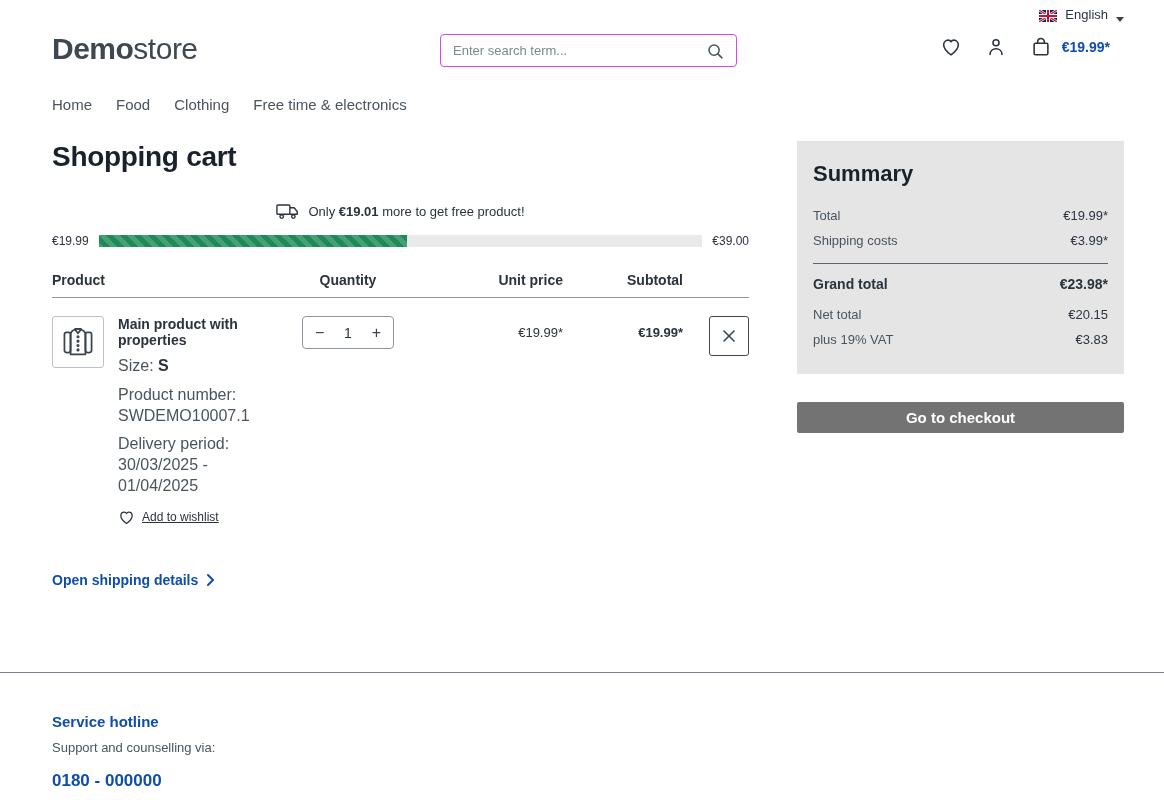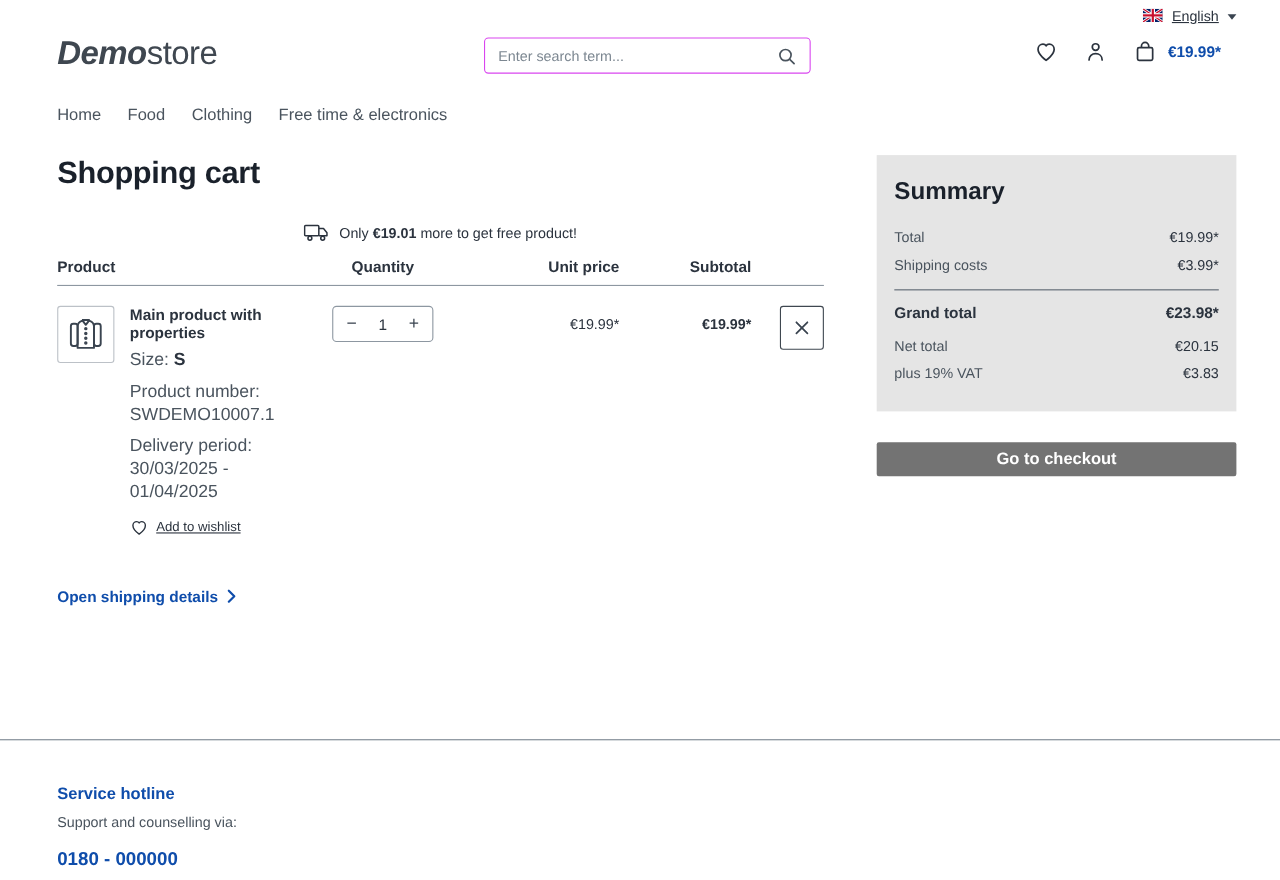--- a/index.html
+++ b/index.html
@@ -9,7 +9,7 @@
 
   
   .topbar { display:flex; justify-content:flex-end; align-items:center; padding:6px 40px 0 0; height:22px; }
-  .lang { display:flex; align-items:center; gap:8px; font-size:13px; color:#2b333e; cursor:pointer;text-decoration:underline; }
+  .lang { display:flex; align-items:flex-end; gap:8px; font-size:13px; color:#2b333e; cursor:pointer; }
   .caret { width:0; height:0; border-left:4px solid transparent; border-right:4px solid transparent; border-top:5px solid #3a4450; margin-top:2px; }
 
   

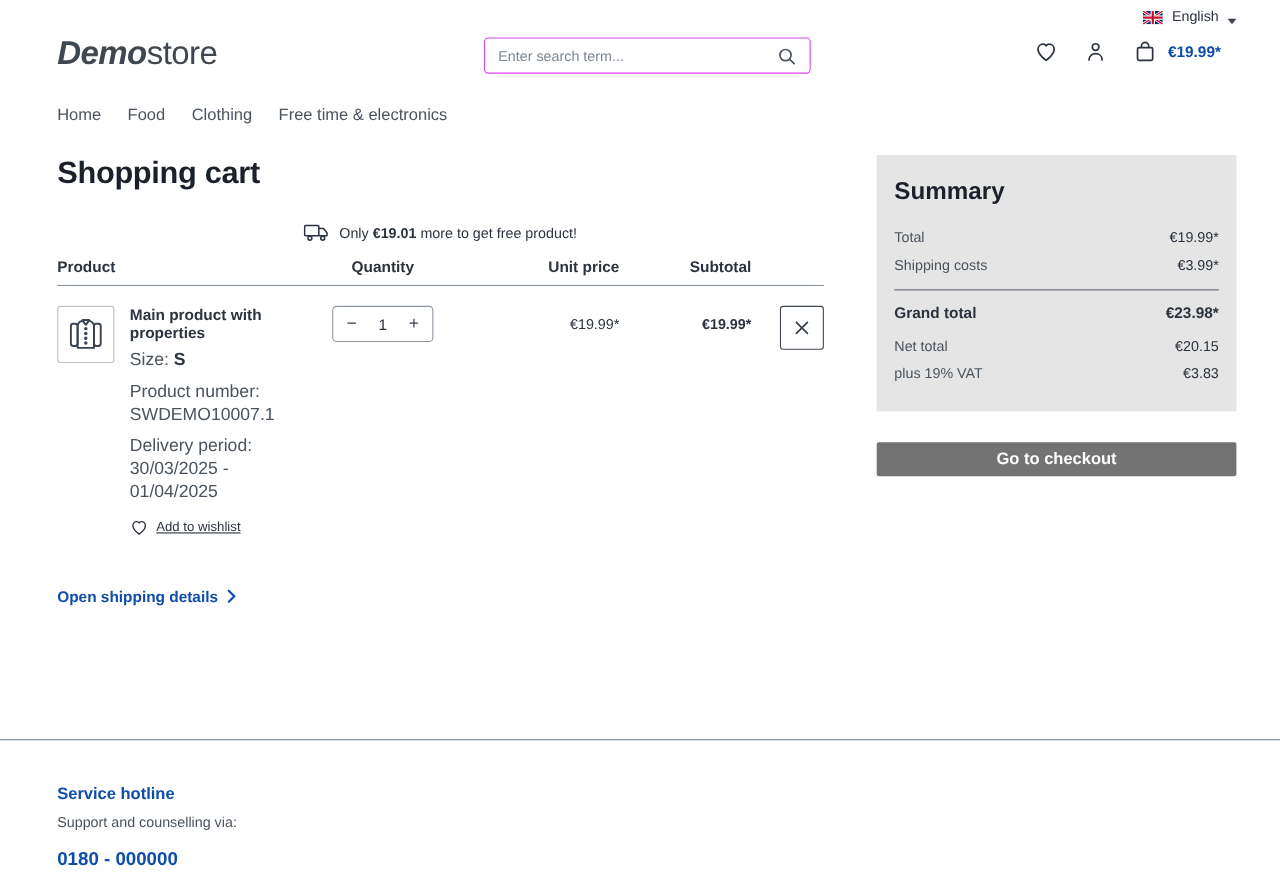--- a/index.html
+++ b/index.html
@@ -15,7 +15,7 @@
   
   .header { position:relative; height:48px; margin-top:8px; }
   .logo { position:absolute; left:52px; top:2px; font-size:30px; color:#3f4750; letter-spacing:-.5px; cursor:pointer; }
-  .logo b { font-weight:700;font-style:italic; }
+  .logo b { font-weight:700; }
   .logo span.light { font-weight:400; }
   .searchwrap { position:absolute; left:440px; top:4px; width:297px; height:33px; }
   .searchwrap input { width:100%; height:100%; border:1px solid #d946ef; border-radius:4px; padding:0 36px 0 12px; font-size:13px; color:#2b333e; outline:none; font-family:inherit; }

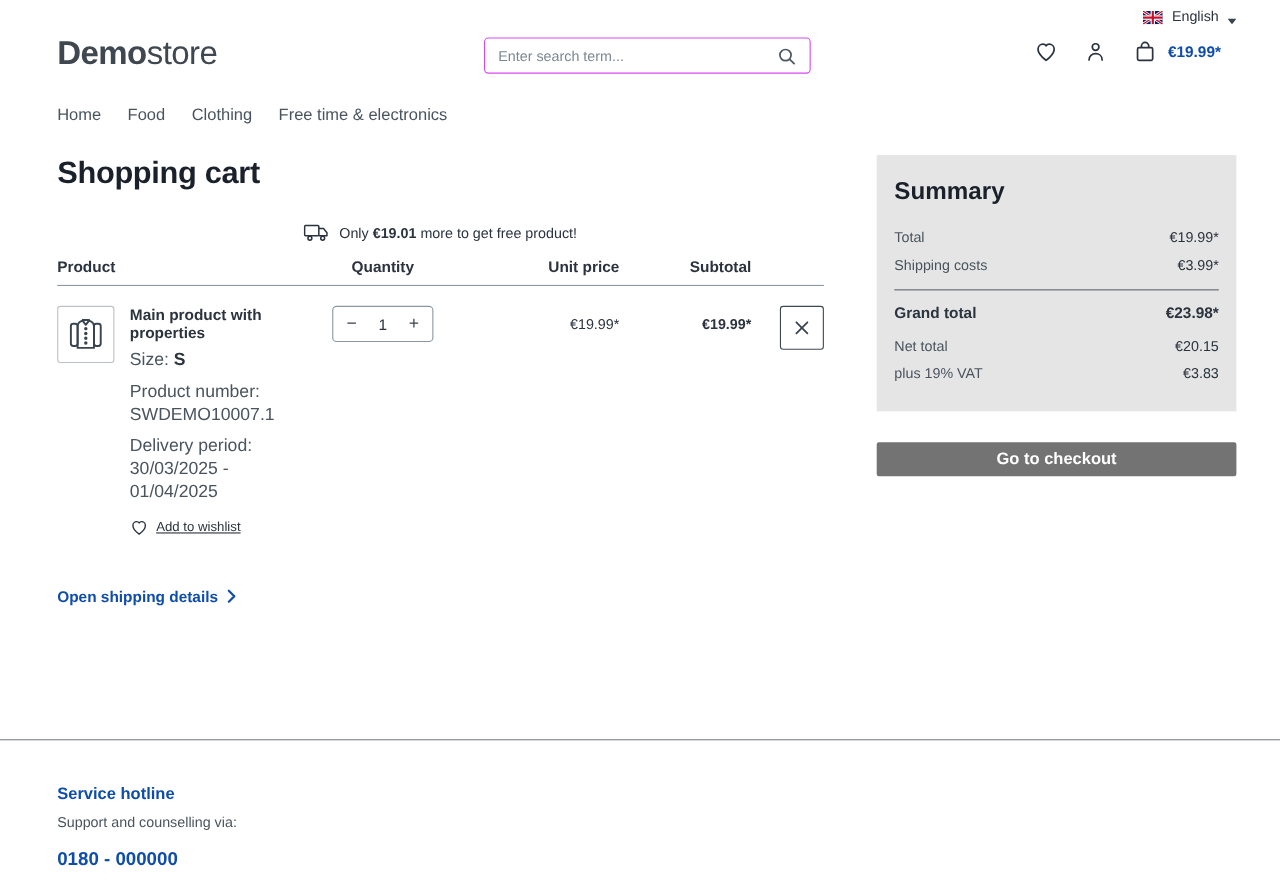--- a/index.html
+++ b/index.html
@@ -164,6 +164,13 @@
         </svg><span>Only </span><b>€19.01</b><span> more to get free product!</span>
       </div>
 
+      <div class="progress-row">
+        <span class="progress-label">€19.99</span>
+        <div class="progress-track">
+          <div class="progress-fill" style="width: 51%;"></div>
+        </div>
+        <span class="progress-label">€39.00</span>
+      </div>
 
       <div class="cart-grid thead">
         <span>Product</span>

